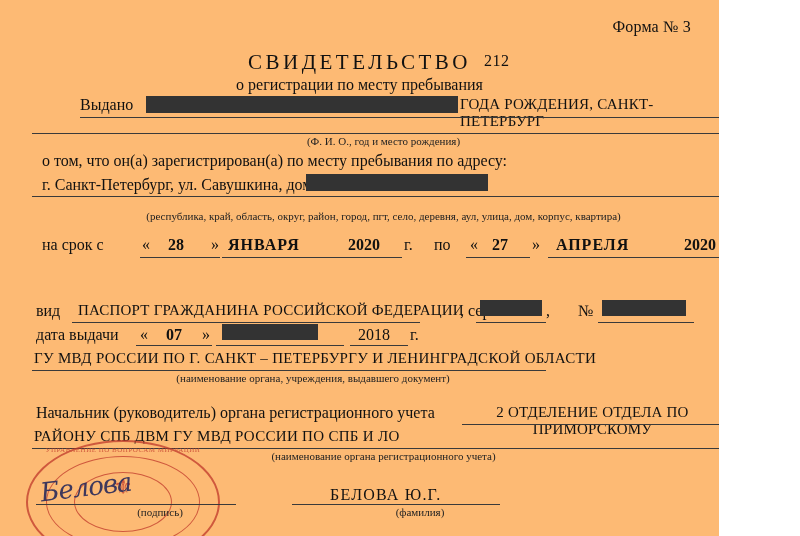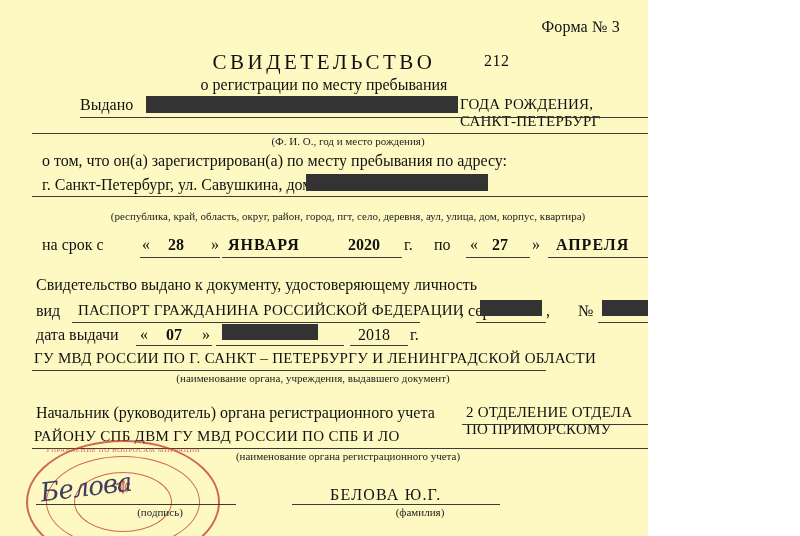--- a/index.html
+++ b/index.html
@@ -13,9 +13,9 @@
   }
   #page {
     position: relative;
-    width: 648px;
+    width: 719px;
     height: 536px;
-    background: #fef9c3;
+    background: #fdba74;
     overflow: hidden;
   }
   .abs { position: absolute; }

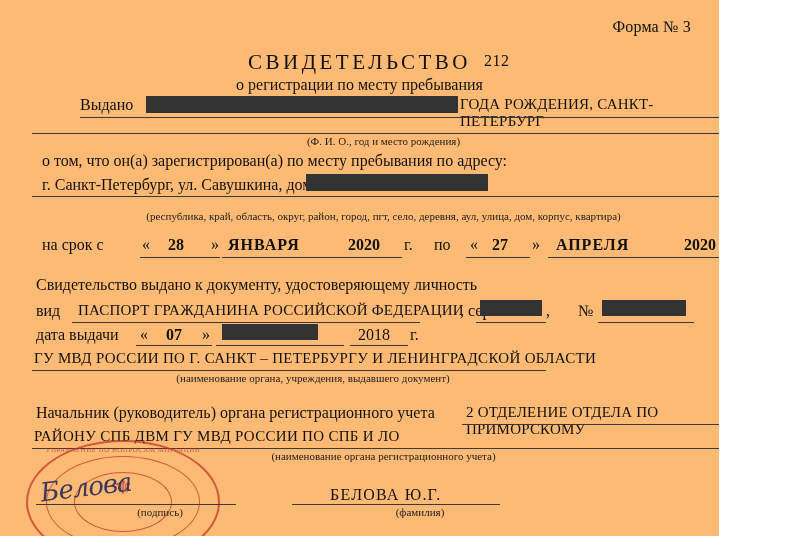--- a/index.html
+++ b/index.html
@@ -249,7 +249,6 @@
   <div class="abs u5 rule"></div>
   <div class="abs u6 rule"></div>
 
-  <div class="abs doc-line1 lbl">Свидетельство выдано к документу, удостоверяющему личность</div>
   <div class="abs vid-label lbl">вид</div>
   <div class="abs vid-value">ПАСПОРТ ГРАЖДАНИНА РОССИЙСКОЙ ФЕДЕРАЦИИ</div>
   <div class="abs vid-rule rule"></div>

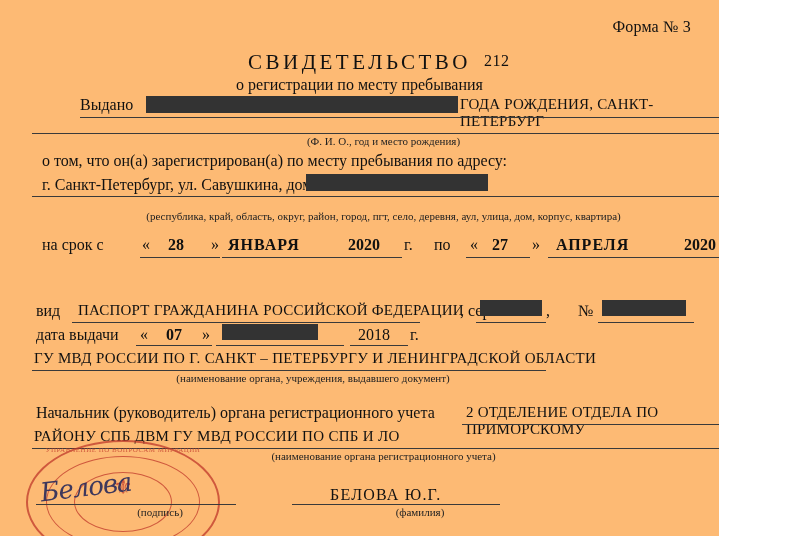--- a/index.html
+++ b/index.html
@@ -129,7 +129,7 @@
 
   
   .chief-label { top: 404px; left: 36px; }
-  .chief-value { top: 404px; left: 466px; font-size: 15px; letter-spacing: 0.2px; }
+  .chief-value { top: 404px; left: 466px; font-size: 15px; letter-spacing: 0.2px; text-align: center; }
   .chief-rule1 { top: 424px; left: 462px; width: 306px; }
   .chief-line2 { top: 428px; left: 34px; font-size: 15px; letter-spacing: 0.3px; }
   .chief-rule2 { top: 448px; left: 32px; width: 736px; }

